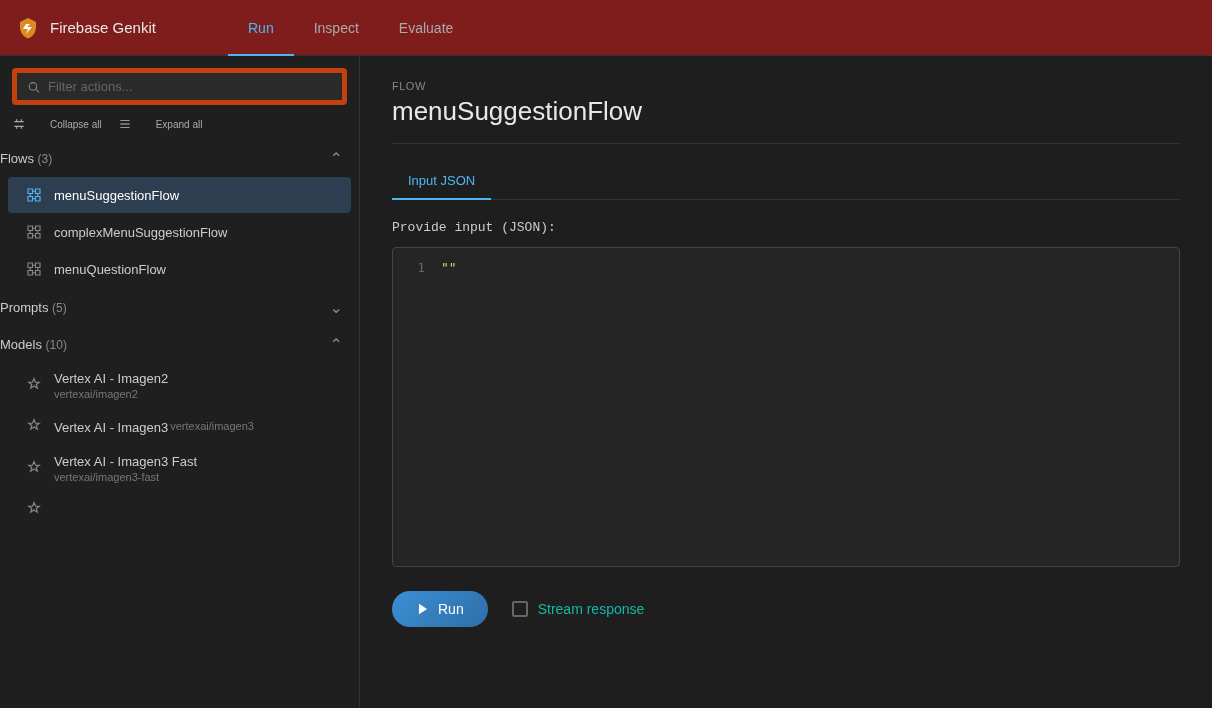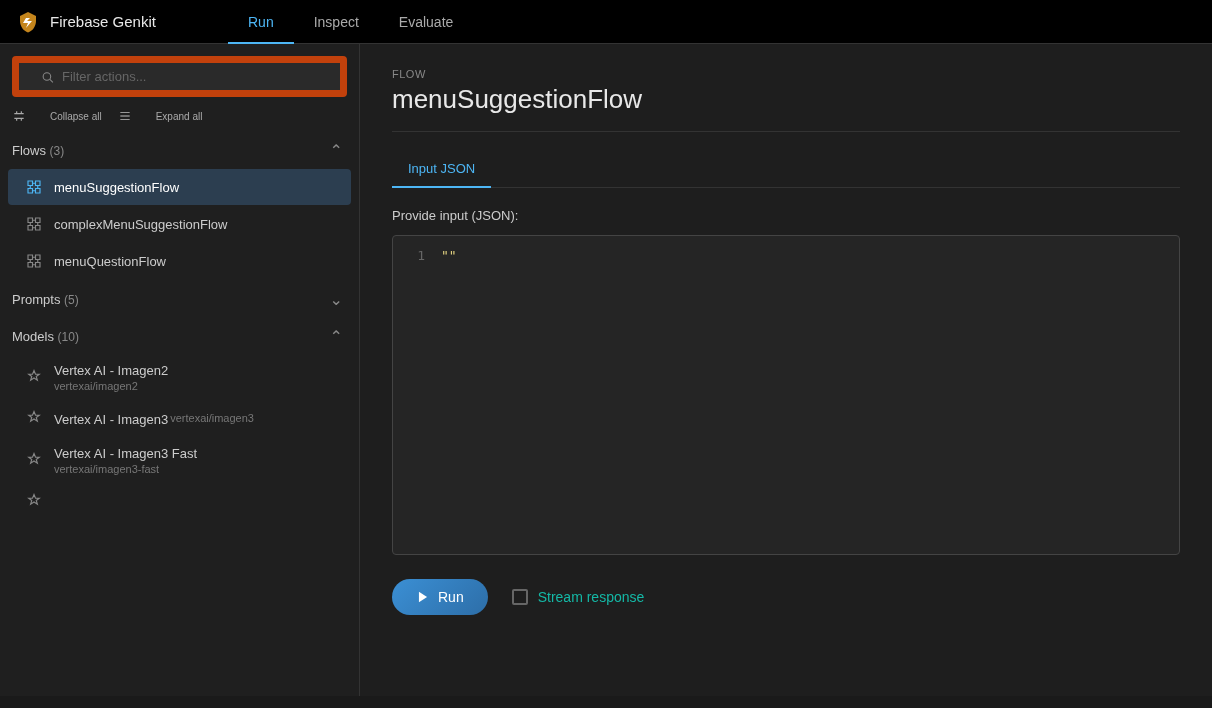--- a/index.html
+++ b/index.html
@@ -22,8 +22,8 @@
     .top-nav {
       display: flex;
       align-items: center;
-      height: 44px;
-      background-color: #000000;
+      height: 56px;
+      background-color: #7f1d1d;
       border-bottom: 1px solid #333;
       padding: 0 16px;
       gap: 32px;

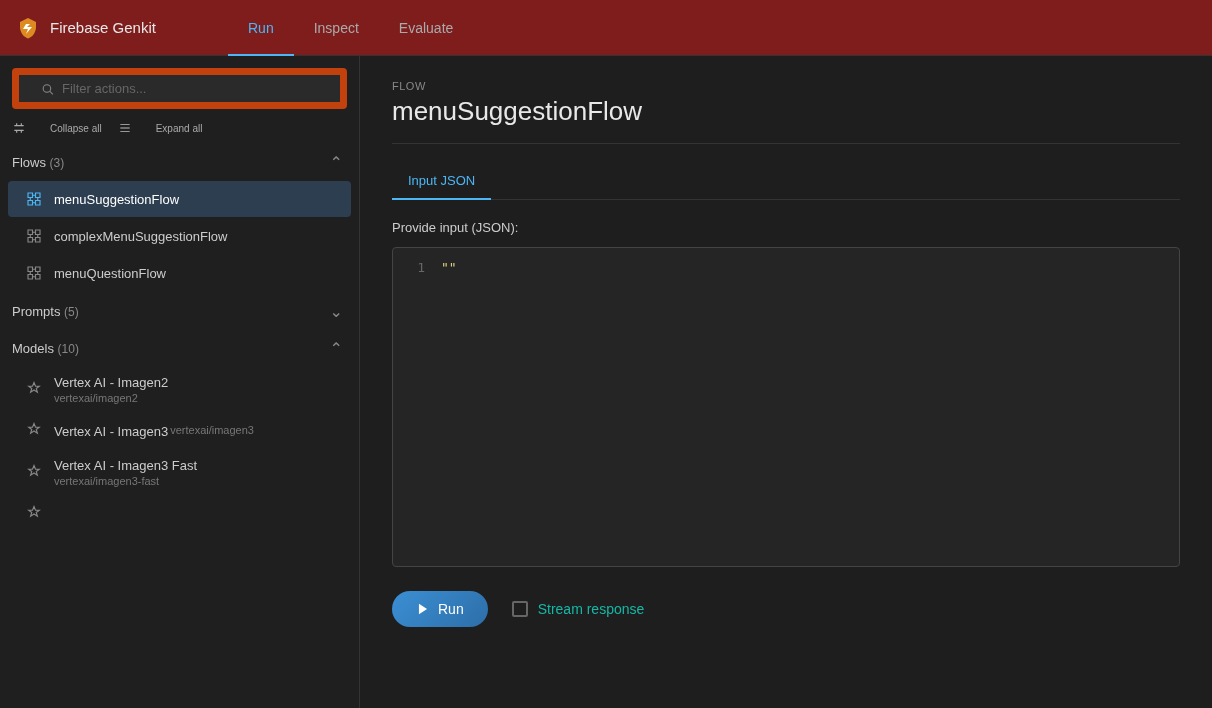--- a/index.html
+++ b/index.html
@@ -93,9 +93,9 @@
       display: flex;
       align-items: center;
       background-color: #2a2a2a;
-      border: 7px solid #c2410c;
+      border: 5px solid #c2410c;
       border-radius: 4px;
-      padding: 6px 22px;
+      padding: 6px 10px;
       gap: 8px;
     }
 

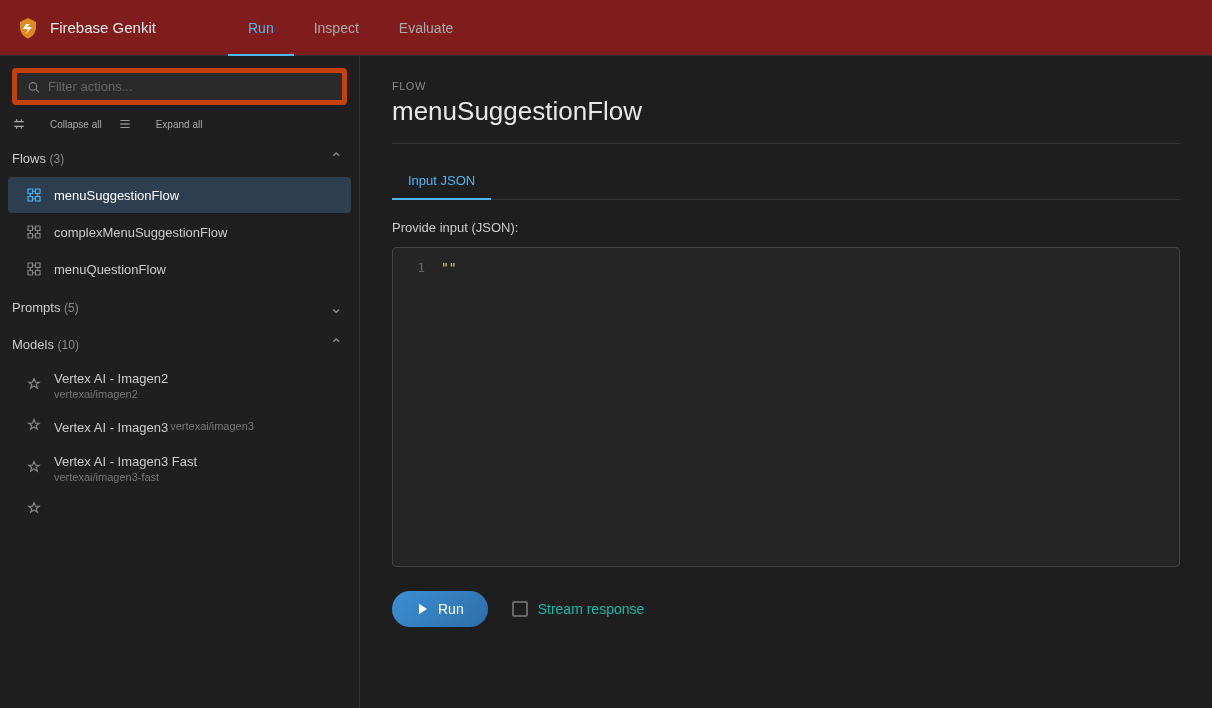--- a/index.html
+++ b/index.html
@@ -150,7 +150,7 @@
       display: flex;
       align-items: center;
       justify-content: space-between;
-      padding: 10px 16px 8px 12px;
+      padding: 10px 16px 8px 0;
       cursor: pointer;
     }
 

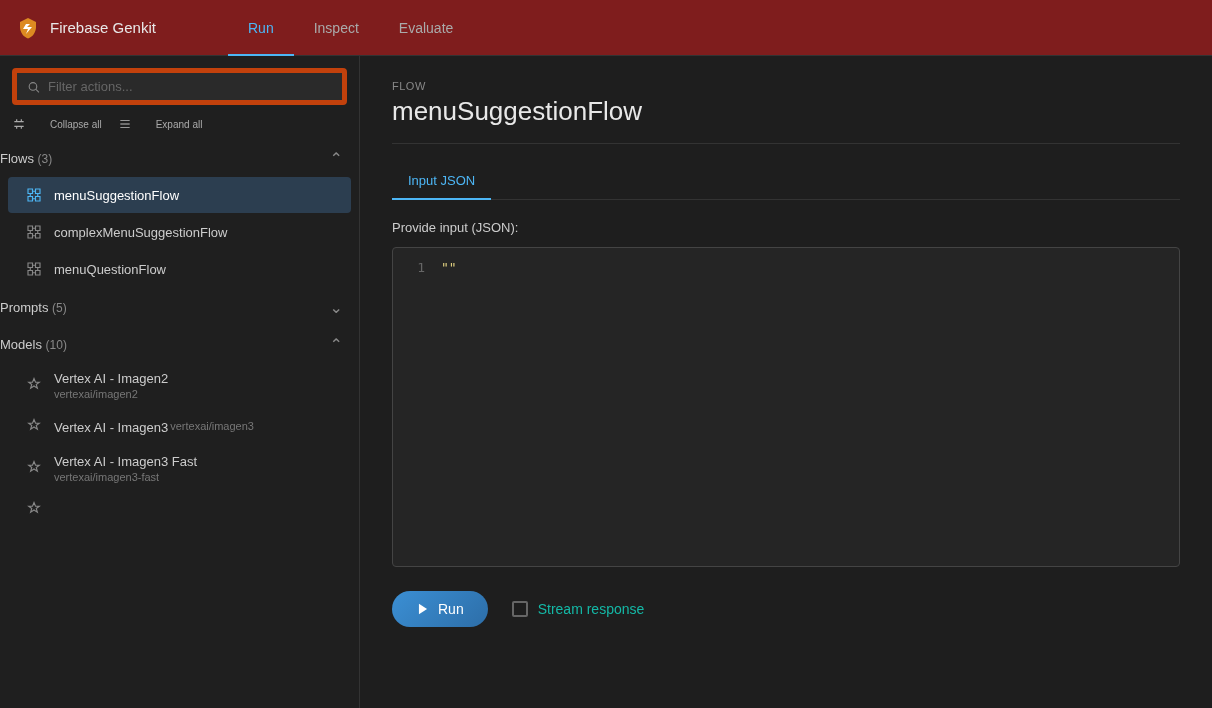--- a/index.html
+++ b/index.html
@@ -264,6 +264,7 @@
       font-size: 13px;
       color: #ccc;
       margin-bottom: 12px;
+      font-family: Liberation Mono, monospace;
     }
 
     .json-editor {

